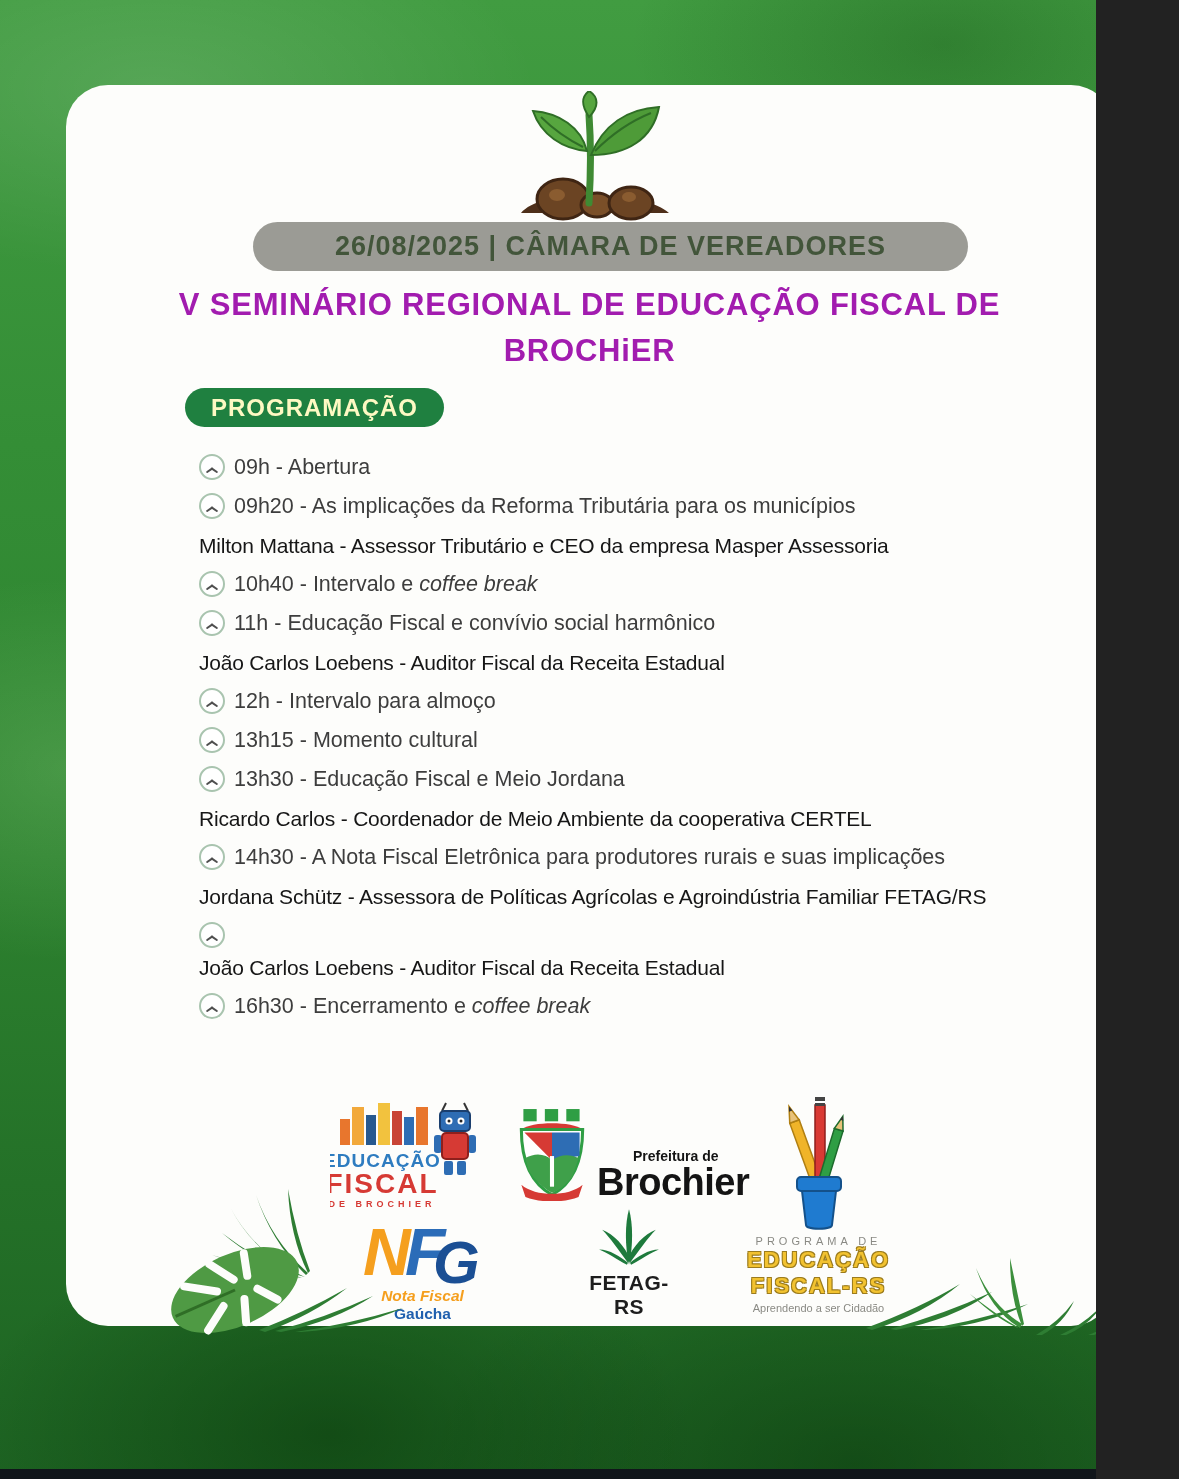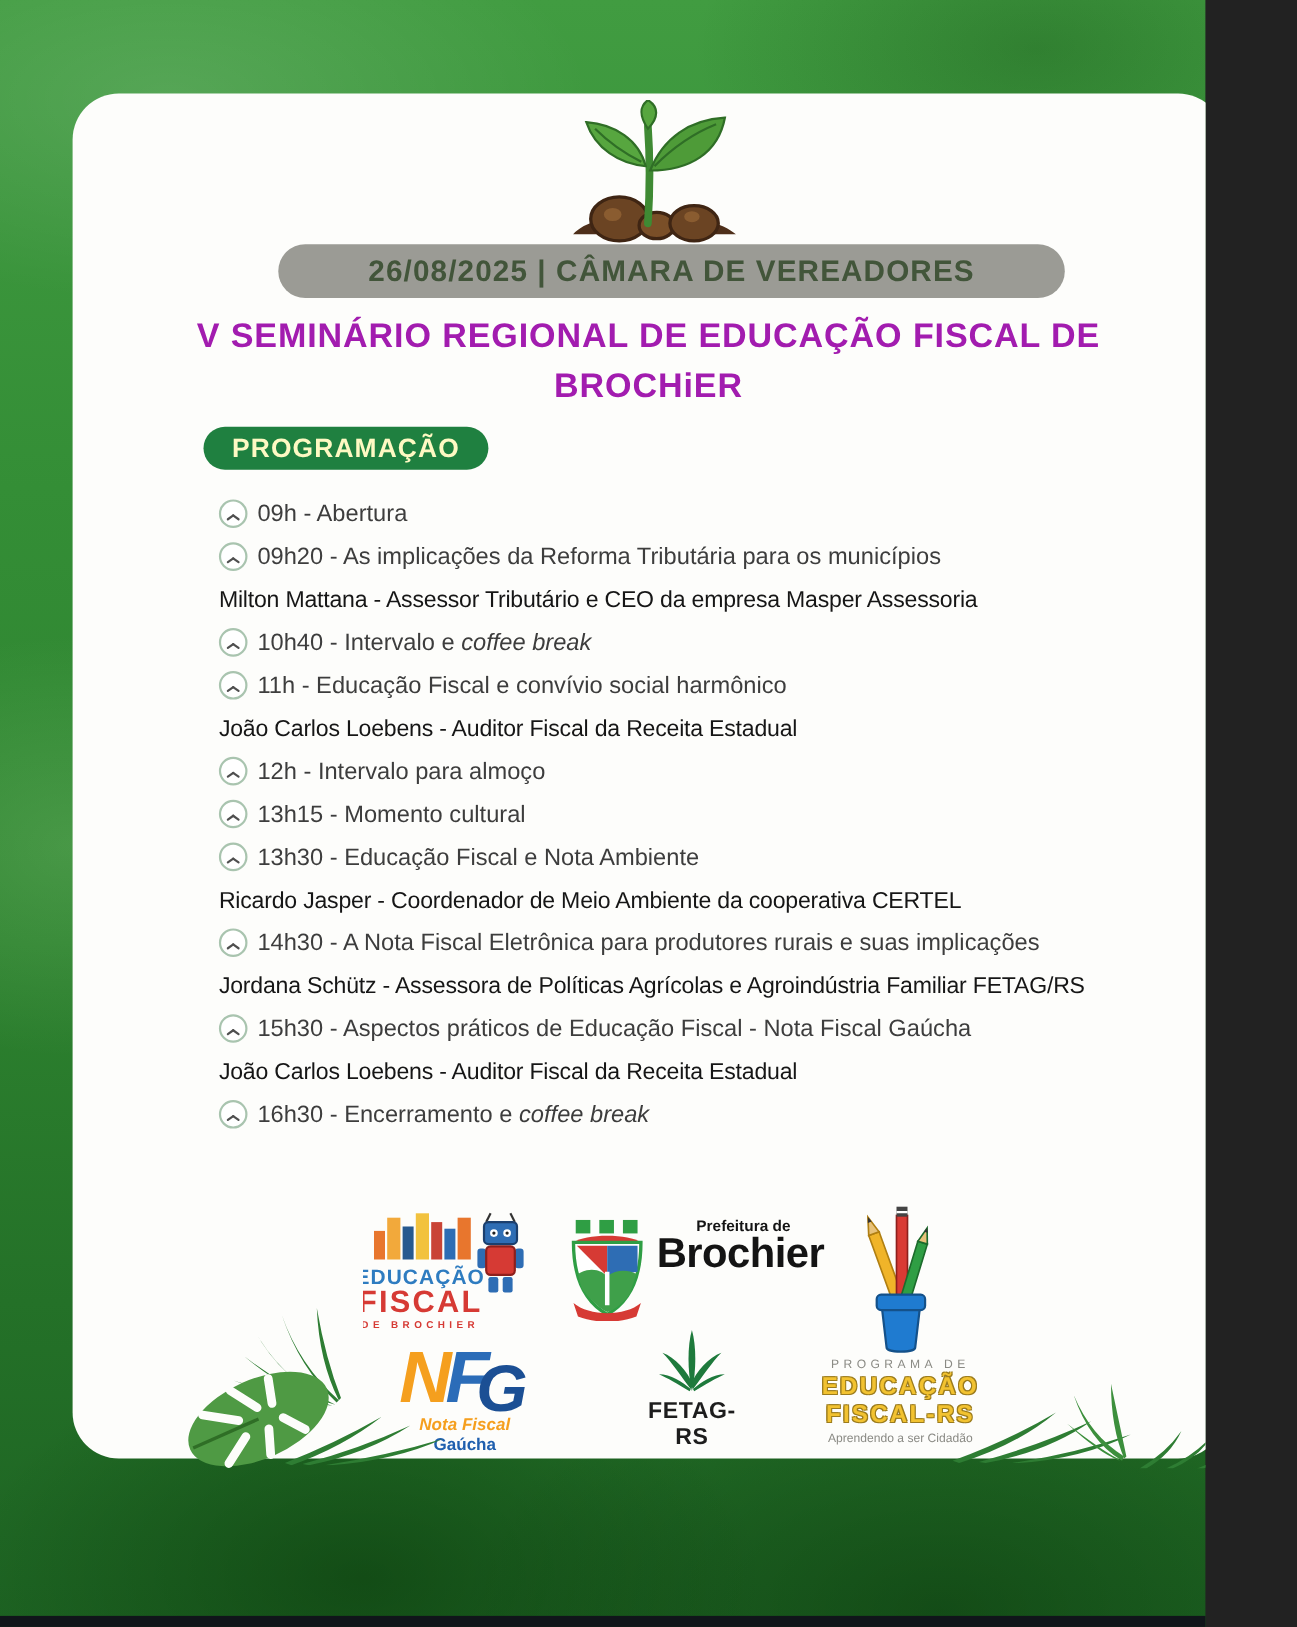--- a/index.html
+++ b/index.html
@@ -137,7 +137,7 @@
         </div>
       <div class="row time">
           <span class="clock"></span>
-          <span class="txt"><span>13h30 - Educação Fiscal e Nota Ambiente</span><em></em></span>
+          <span class="txt"><span>13h30 - Educação Fiscal e Meio Jordana</span><em></em></span>
         </div>
       <div class="row speaker"><span>Ricardo Jasper - Coordenador de Meio Ambiente da cooperativa CERTEL</span></div>
       <div class="row time">

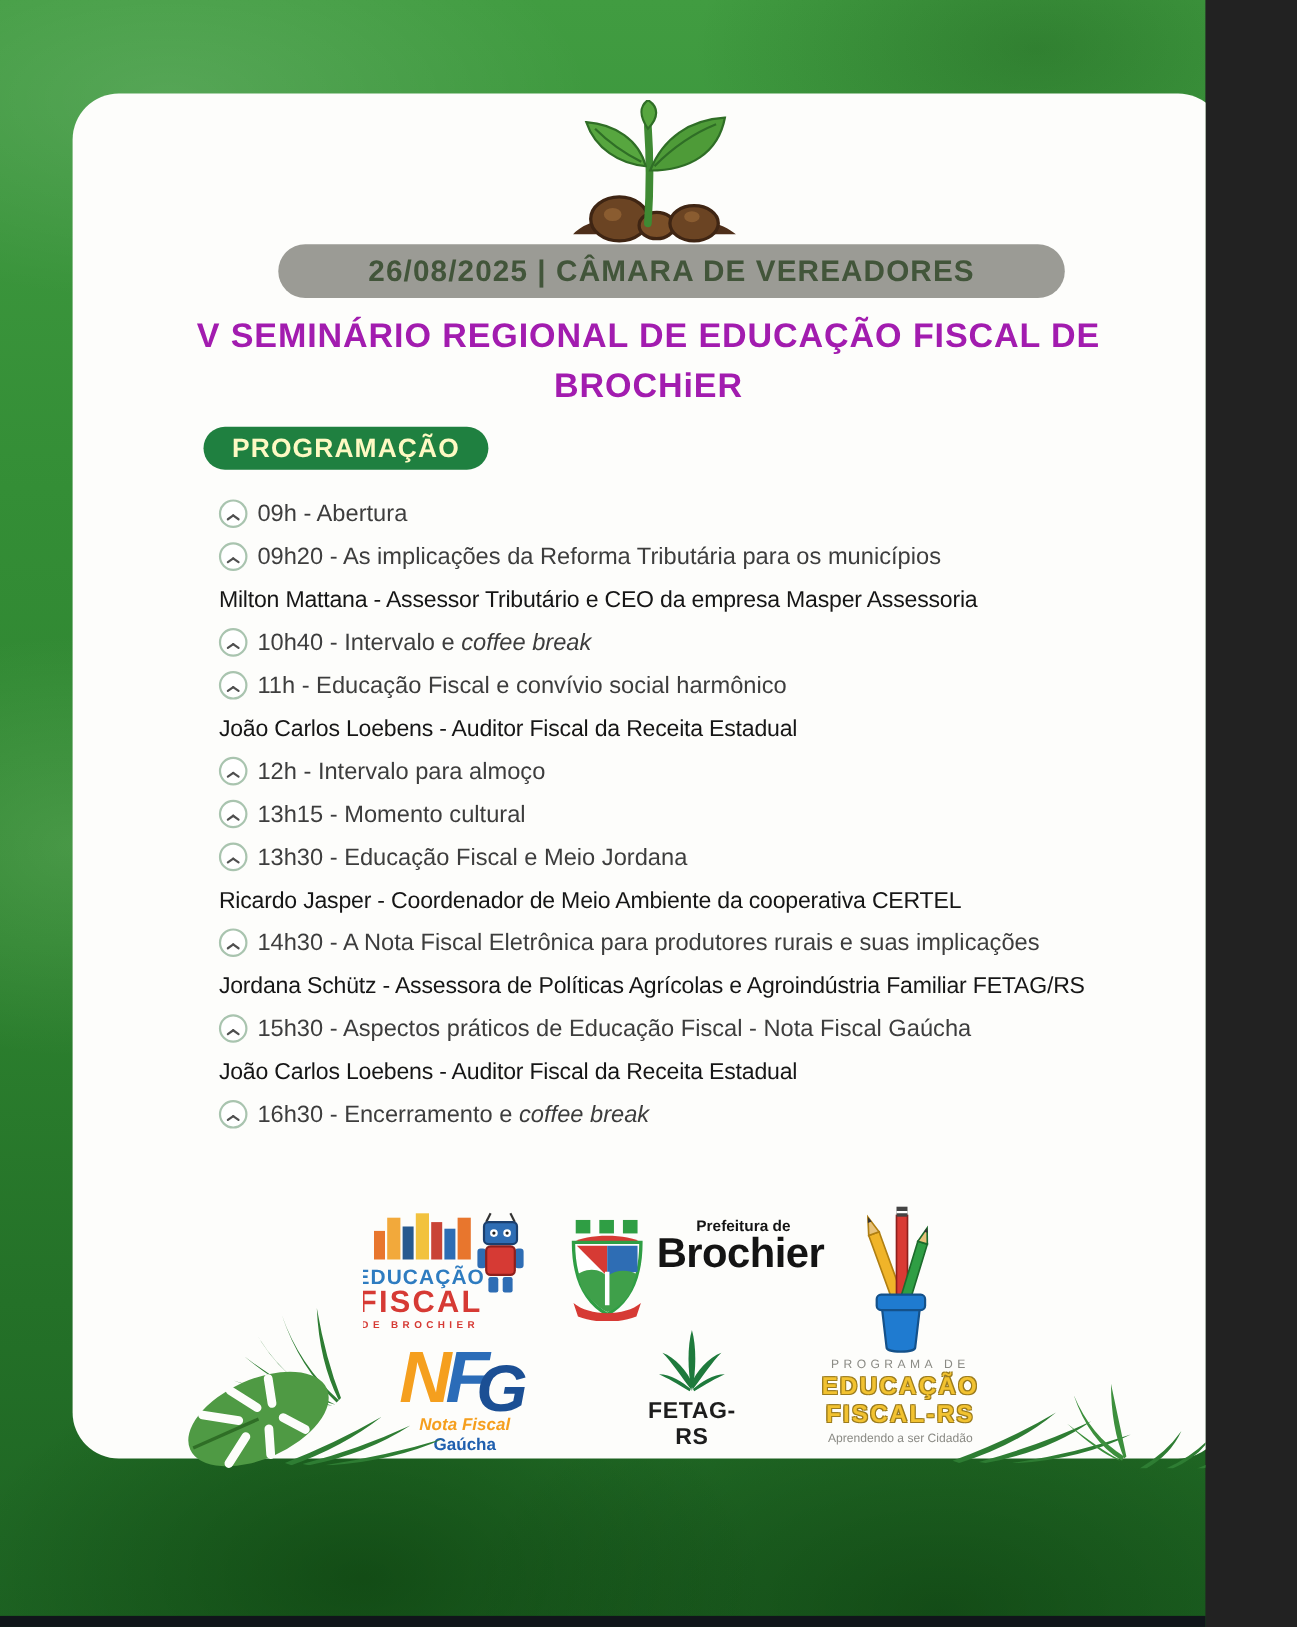--- a/index.html
+++ b/index.html
@@ -139,7 +139,7 @@
           <span class="clock"></span>
           <span class="txt"><span>13h30 - Educação Fiscal e Meio Jordana</span><em></em></span>
         </div>
-      <div class="row speaker"><span>Ricardo Jasper - Coordenador de Meio Ambiente da cooperativa CERTEL</span></div>
+      <div class="row speaker"><span>Ricardo Carlos - Coordenador de Meio Ambiente da cooperativa CERTEL</span></div>
       <div class="row time">
           <span class="clock"></span>
           <span class="txt"><span>14h30 - A Nota Fiscal Eletrônica para produtores rurais e suas implicações</span><em></em></span>

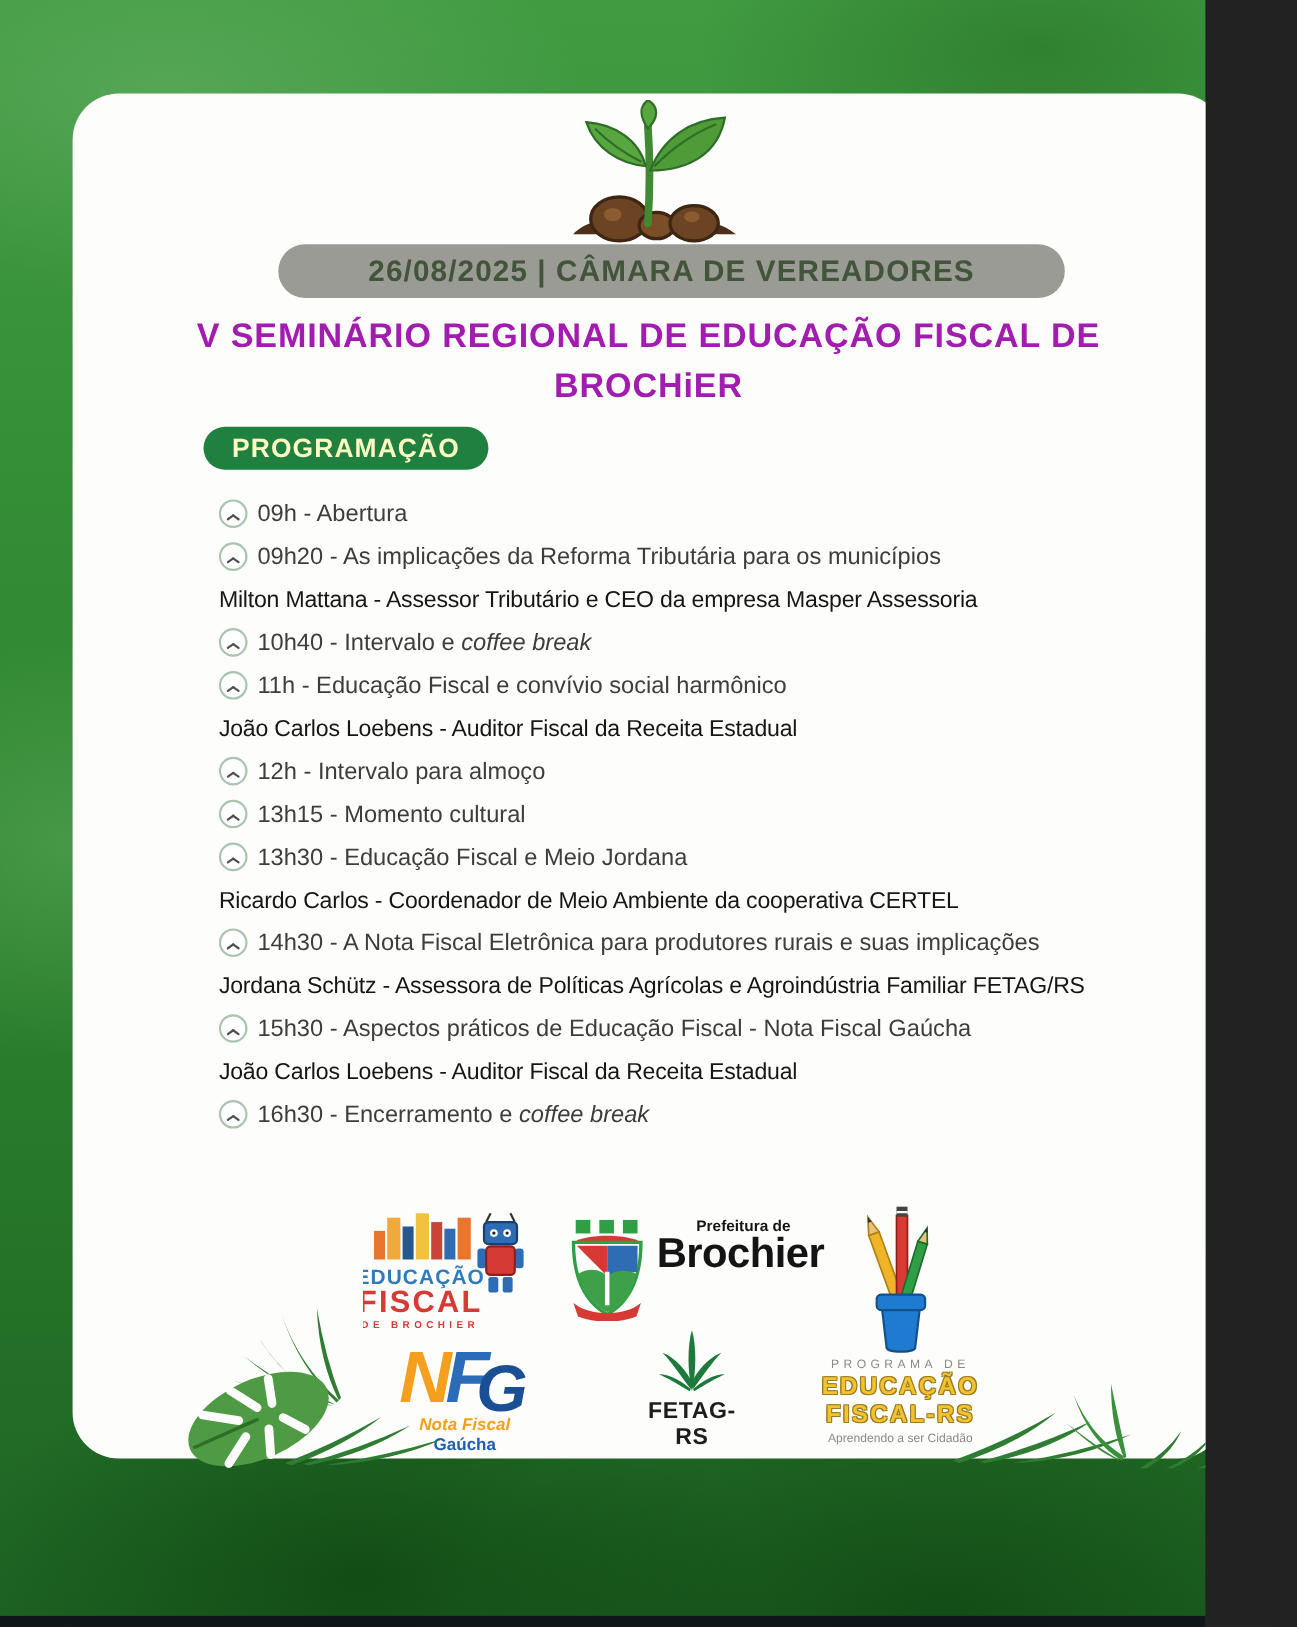--- a/index.html
+++ b/index.html
@@ -147,7 +147,6 @@
       <div class="row speaker wrap"><span>Jordana Schütz - Assessora de Políticas Agrícolas e Agroindústria Familiar FETAG/RS</span></div>
       <div class="row time">
           <span class="clock"></span>
-          <span class="txt"><span>15h30 - Aspectos práticos de Educação Fiscal - Nota Fiscal Gaúcha</span><em></em></span>
         </div>
       <div class="row speaker"><span>João Carlos Loebens - Auditor Fiscal da Receita Estadual</span></div>
       <div class="row time">

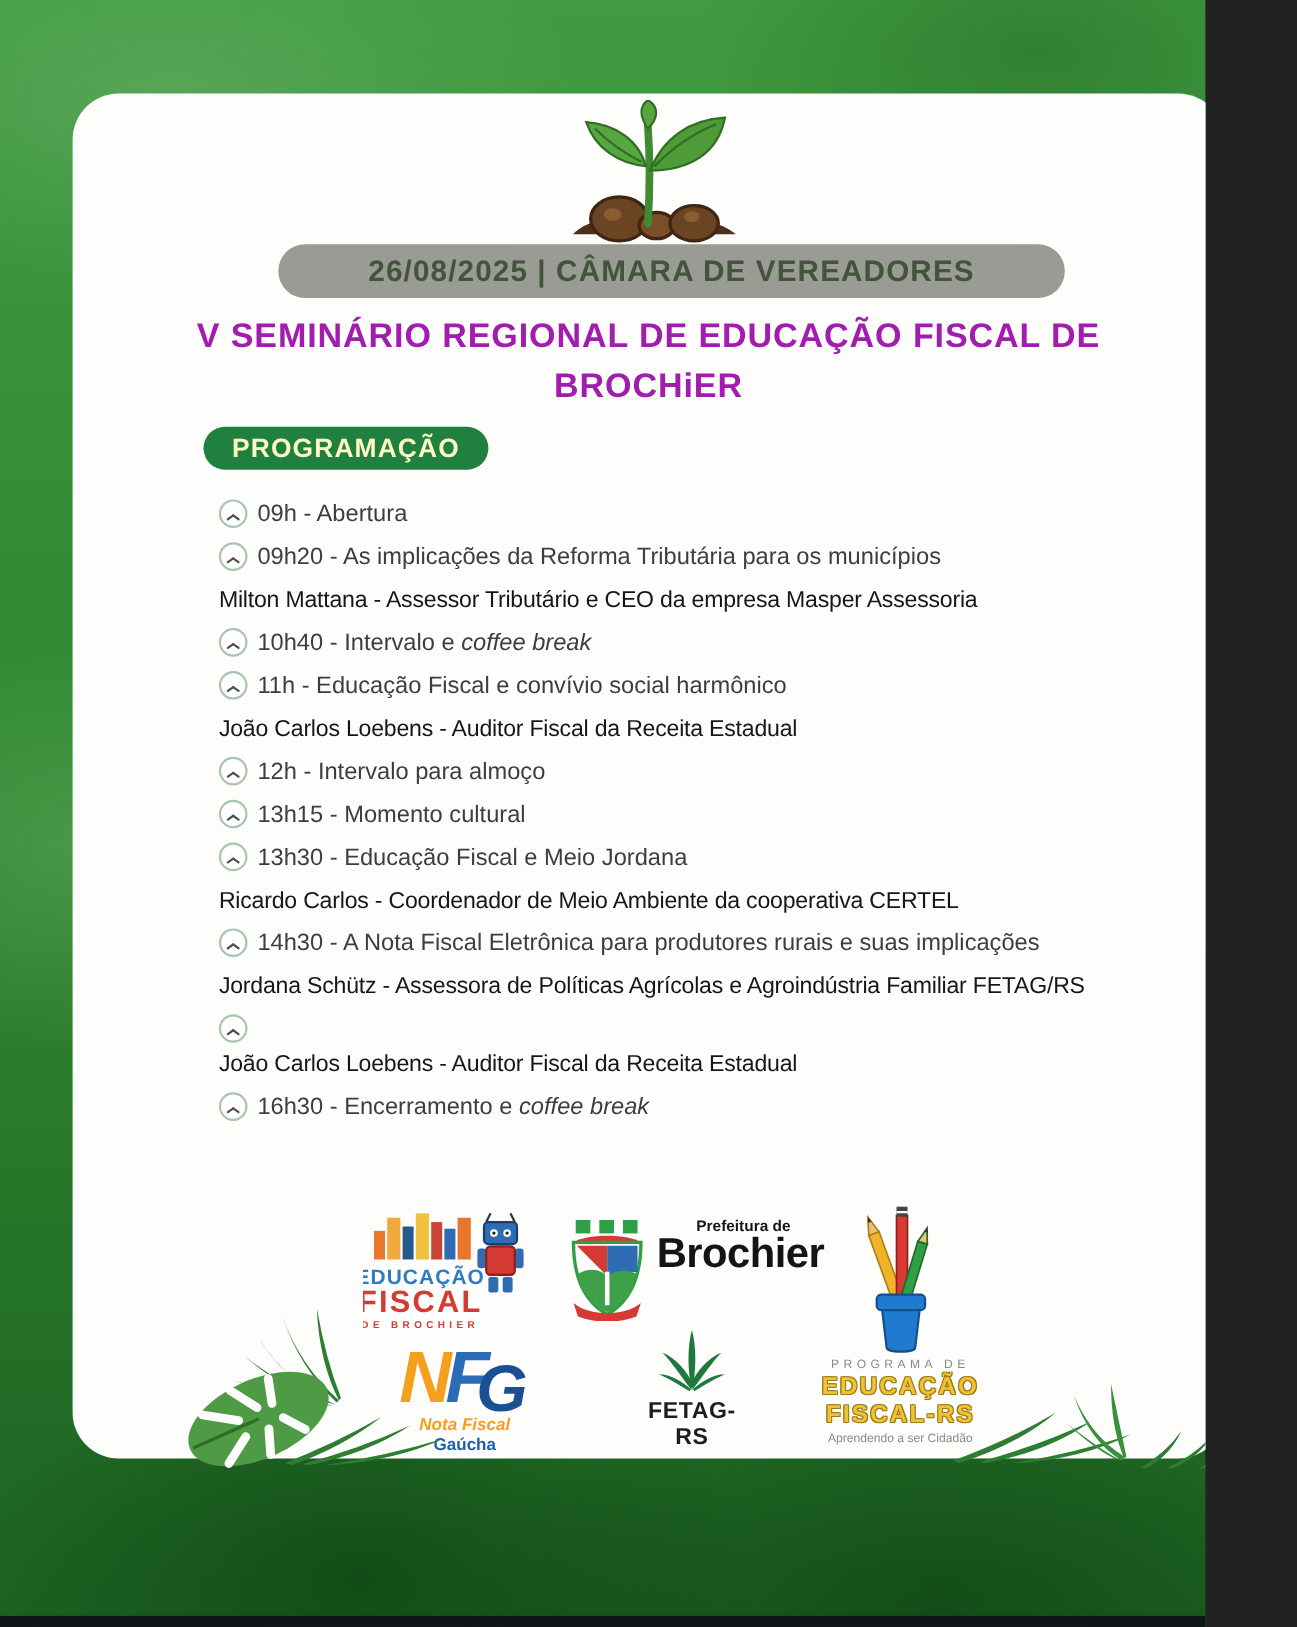--- a/index.html
+++ b/index.html
@@ -48,7 +48,7 @@
   
   .logo{position:absolute;}
   .logo-edu{left:264px;top:1010px;width:150px;height:120px;}
-  .logo-pref{left:449px;top:1022px;display:flex;align-items:flex-start;gap:8px;}
+  .logo-pref{left:449px;top:1022px;display:flex;align-items:flex-end;gap:8px;}
   .pref-text{line-height:1;}
   .pref-small{font-size:14px;font-weight:700;color:#141414;padding-left:36px;}
   .pref-big{font-size:38px;font-weight:700;color:#141414;letter-spacing:-0.5px;}

